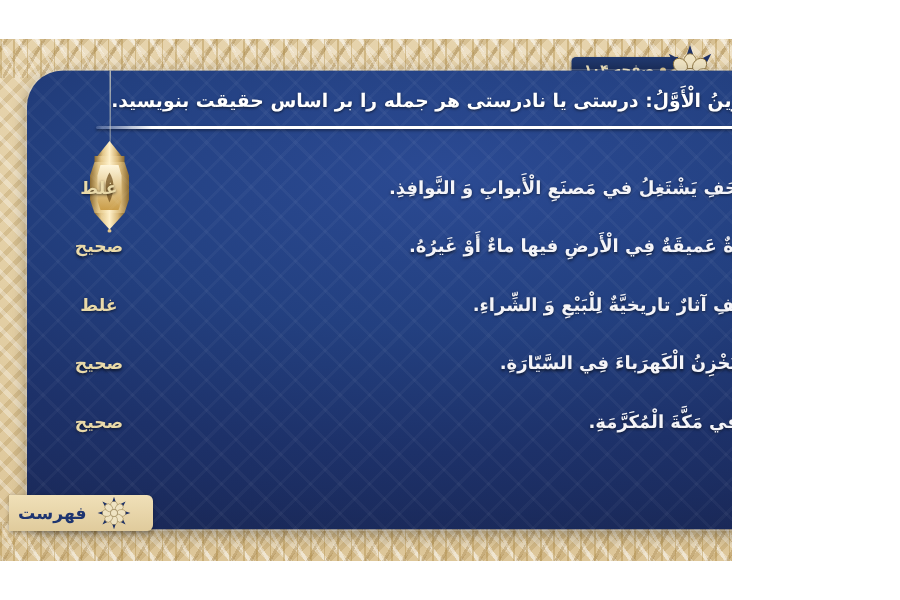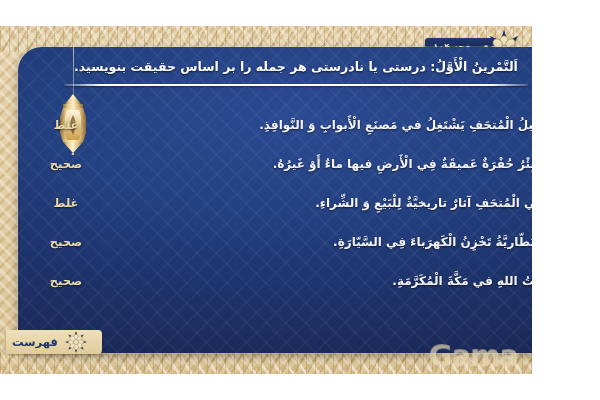--- a/index.html
+++ b/index.html
@@ -13,7 +13,7 @@
 
   
   .slide{
-    position:absolute;left:0;top:26px;width:532px;height:348px;
+    position:absolute;left:0;top:26px;width:488px;height:348px;
     background:
       
       repeating-linear-gradient(45deg, rgba(255,255,255,.30) 0 3px, rgba(255,255,255,0) 3px 9px),

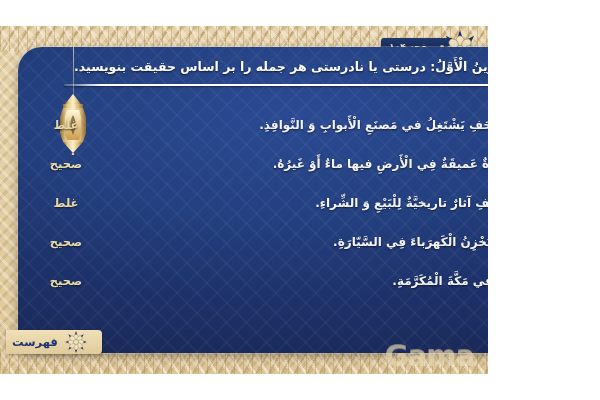--- a/index.html
+++ b/index.html
@@ -350,7 +350,6 @@
     <span>فهرست</span>
   </div>
 
-  <div class="watermark">Gama</div>
 
 </div>
 

